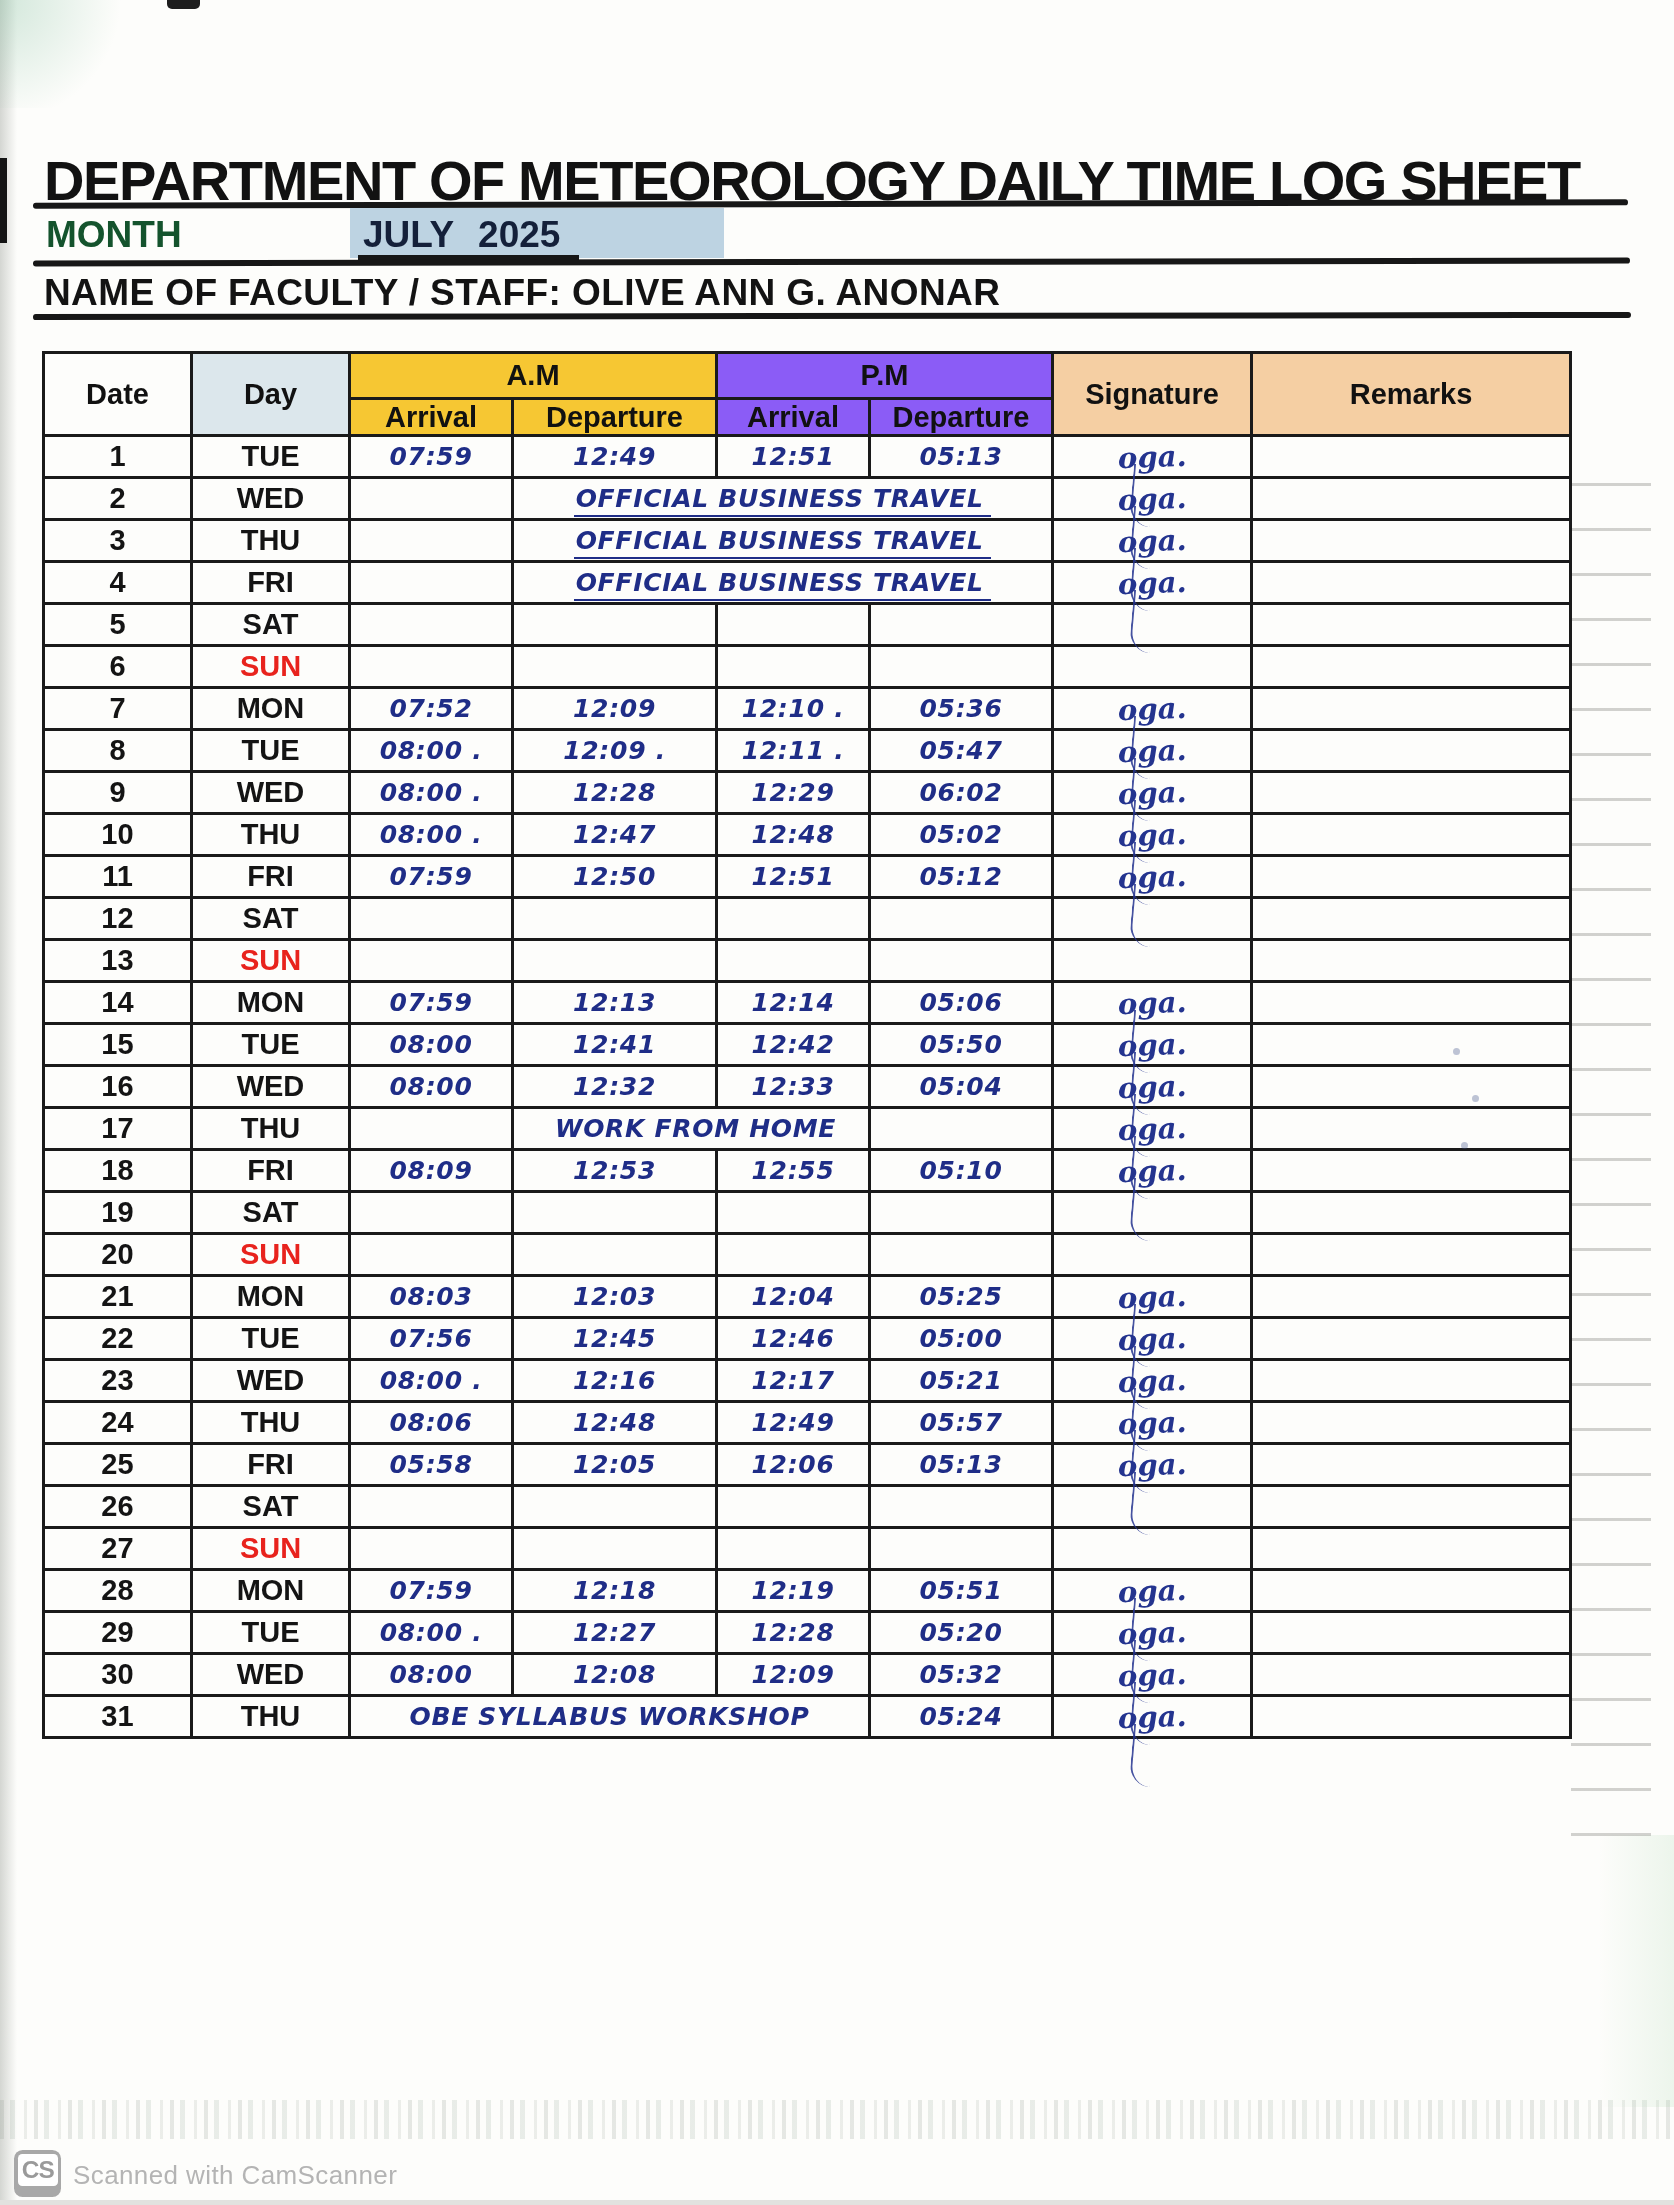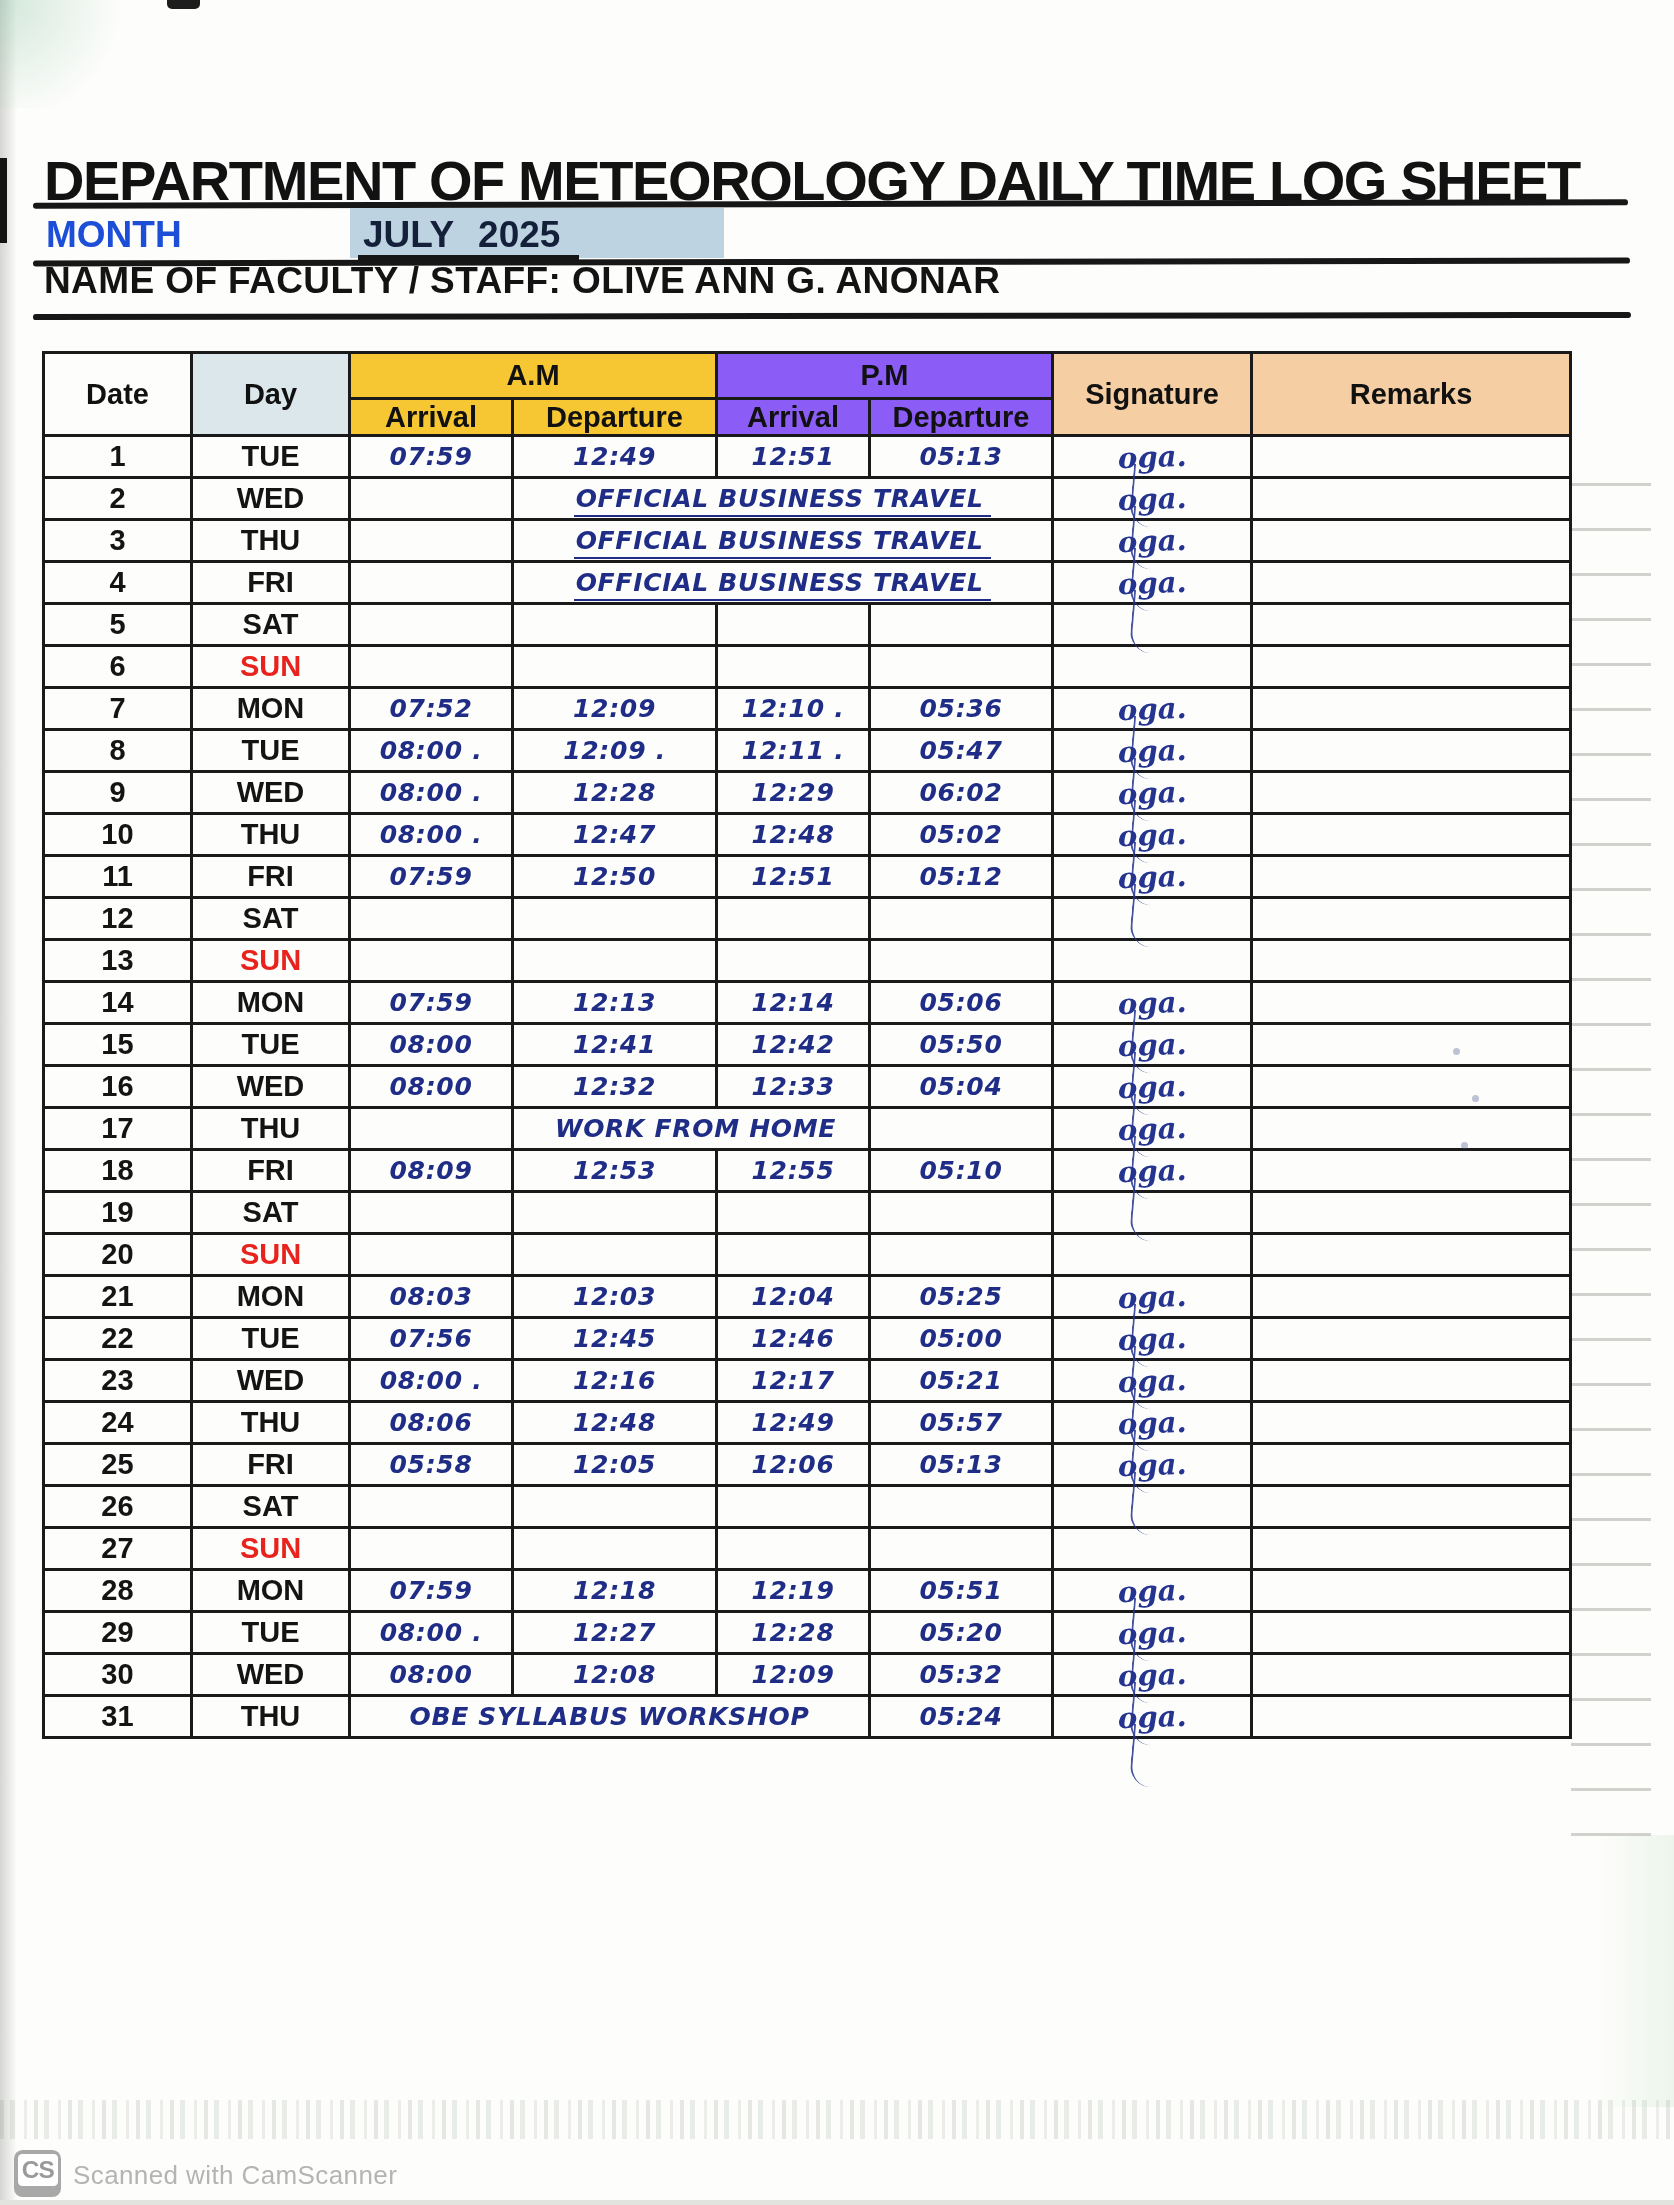--- a/index.html
+++ b/index.html
@@ -25,7 +25,7 @@
   .rule1{left:33px;top:201px;width:1595px;transform:rotate(-.12deg);}
   .rule2{left:33px;top:259px;width:1597px;transform:rotate(-.1deg);}
   .rule3{left:33px;top:313px;width:1598px;transform:rotate(-.08deg);}
-  .month-label{left:46px;top:214px;font-size:37px;font-weight:bold;color:#1d4ed8;}
+  .month-label{left:46px;top:214px;font-size:37px;font-weight:bold;color:#14532d;}
   .month-hl{left:350px;top:208px;width:374px;height:50px;background:#bdd3e2;}
   .month-value{left:363px;top:214px;font-size:37px;font-weight:bold;color:#14203a;word-spacing:14.3px;white-space:nowrap;}
   .month-underline{left:358px;top:255px;width:221px;height:5px;background:#161616;}

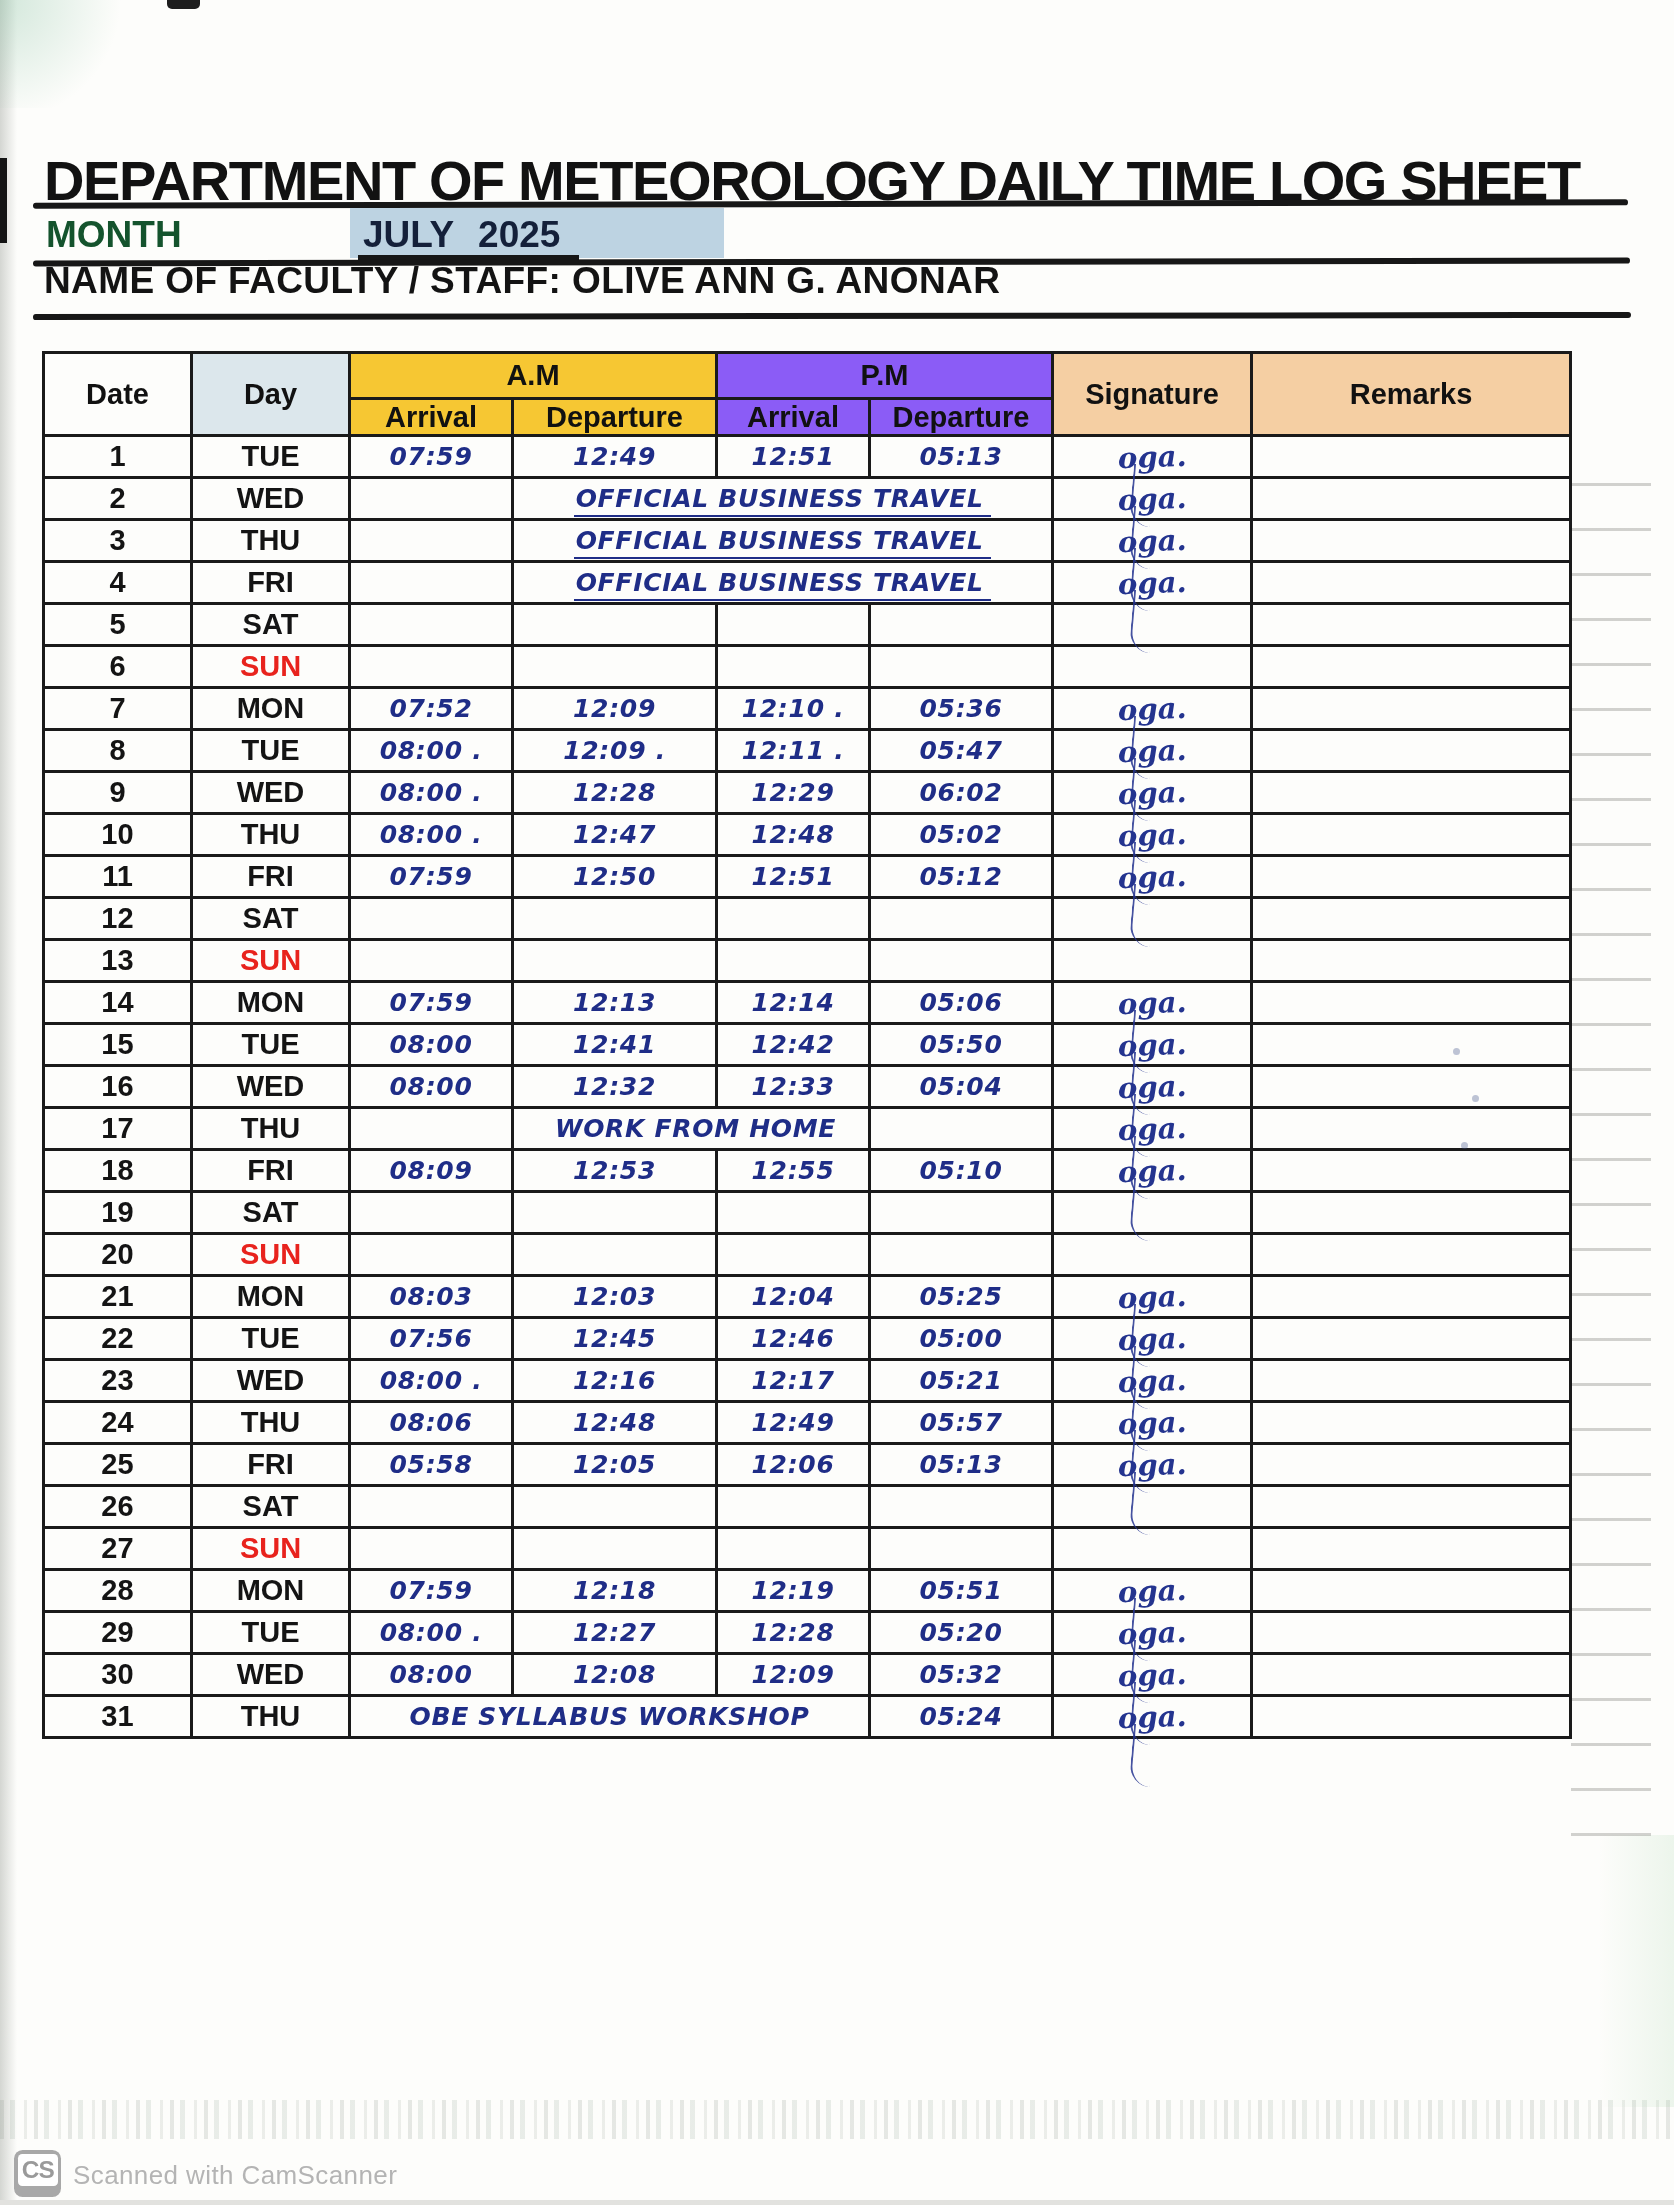--- a/index.html
+++ b/index.html
@@ -29,7 +29,7 @@
   .month-hl{left:350px;top:208px;width:374px;height:50px;background:#bdd3e2;}
   .month-value{left:363px;top:214px;font-size:37px;font-weight:bold;color:#14203a;word-spacing:14.3px;white-space:nowrap;}
   .month-underline{left:358px;top:255px;width:221px;height:5px;background:#161616;}
-  .name-line{left:44px;top:260px;font-size:37px;font-weight:bold;letter-spacing:0.4px;color:#131313;white-space:nowrap;}
+  .name-line{left:44px;top:272px;font-size:37px;font-weight:bold;letter-spacing:0.4px;color:#131313;white-space:nowrap;}
   
   table.log{position:absolute;left:42px;top:351px;border-collapse:collapse;table-layout:fixed;}
   table.log td{border:3.6px solid #1a1a1a;padding:0;text-align:center;vertical-align:middle;overflow:visible;}

